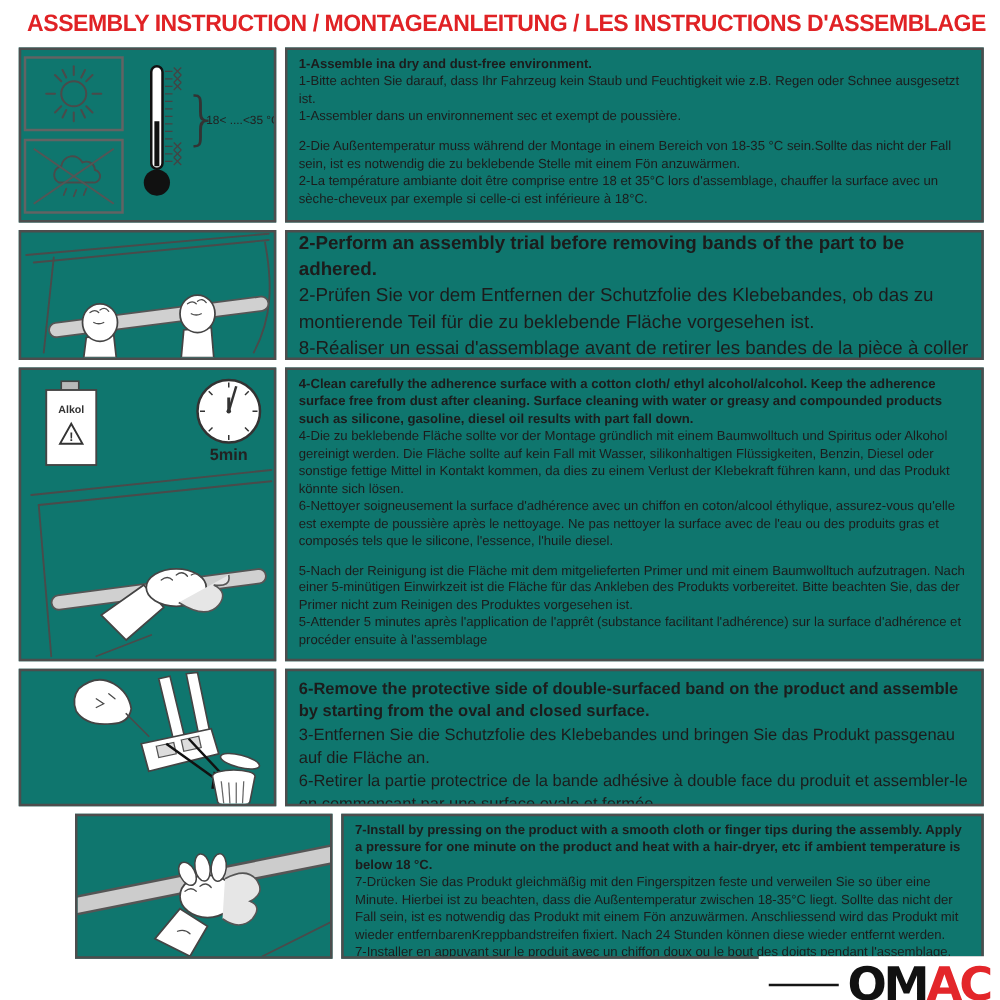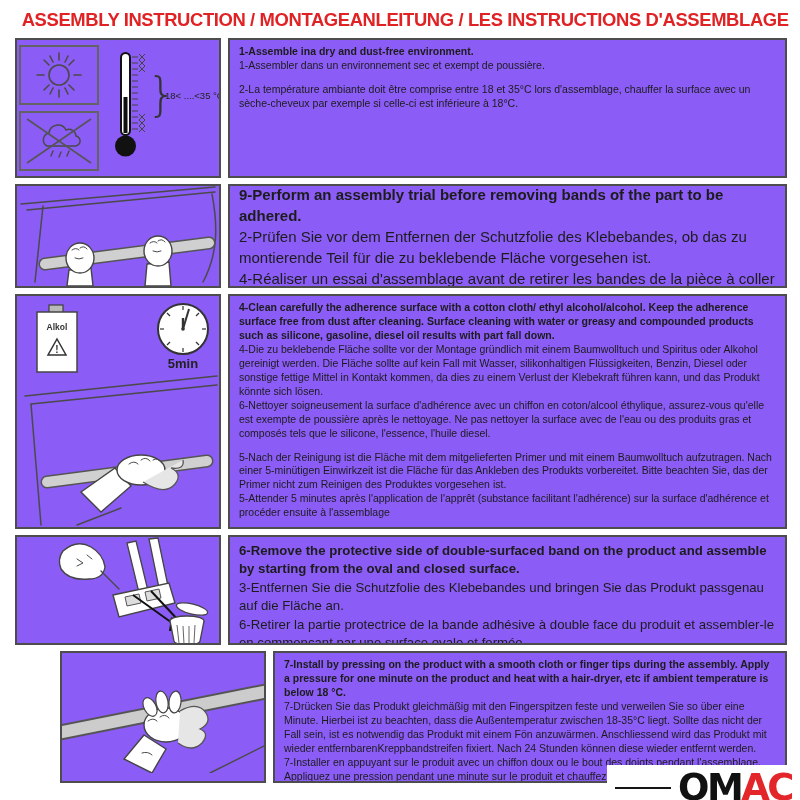--- a/index.html
+++ b/index.html
@@ -8,7 +8,7 @@
   h1.title{margin:9px 10px 7px 10px;text-align:center;font-size:19px;font-weight:800;letter-spacing:-0.4px;color:#e02225;white-space:nowrap;transform:scaleX(0.97);}
   .grid{margin:0 13px 0 15px;display:flex;flex-direction:column;gap:6px;}
   .row{display:flex;gap:7px;}
-  .cell{border:2px solid #4d4d4d;background:#8b5cf6;box-sizing:border-box;}
+  .cell{border:2px solid #4d4d4d;background:#0f766e;box-sizing:border-box;}
   .cell.left{width:206px;flex:0 0 206px;display:flex;align-items:center;justify-content:center;overflow:hidden;}
   .cell.right{flex:1;padding:5px 9px;overflow:hidden;}
   .row1{height:140px;}

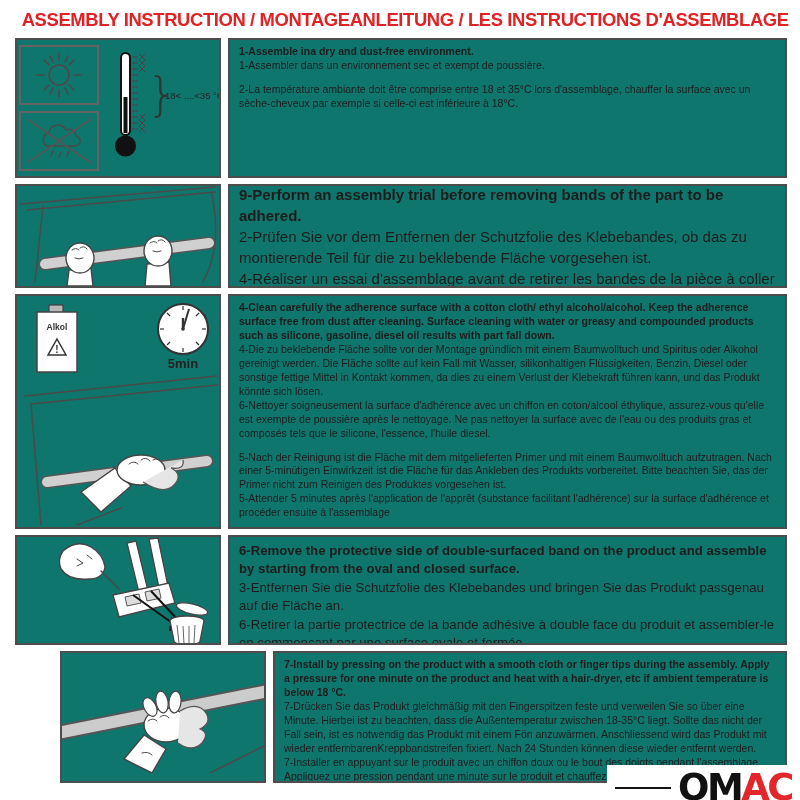--- a/index.html
+++ b/index.html
@@ -125,6 +125,7 @@
       <div class="cell right fs-small">
         <div class="step">
           <p class="en">1-Assemble ina dry and dust-free environment.</p>
+          <p>1-Bitte achten Sie darauf, dass Ihr Fahrzeug kein Staub und Feuchtigkeit wie z.B. Regen oder Schnee ausgesetzt ist.</p>
           <p>1-Assembler dans un environnement sec et exempt de poussière.</p>
         </div>
         <div class="step">

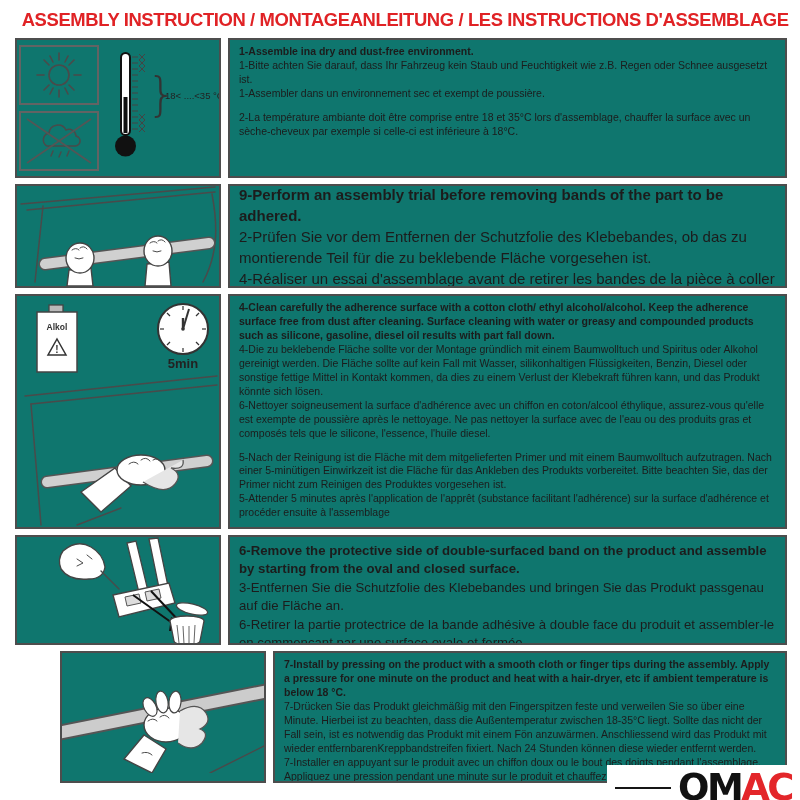--- a/index.html
+++ b/index.html
@@ -129,6 +129,7 @@
           <p>1-Assembler dans un environnement sec et exempt de poussière.</p>
         </div>
         <div class="step">
+          <p>2-Die Außentemperatur muss während der Montage in einem Bereich von 18-35 °C  sein.Sollte das nicht der Fall sein, ist es notwendig die zu beklebende Stelle mit einem Fön anzuwärmen.</p>
           <p>2-La température ambiante doit être comprise entre 18 et 35°C lors d'assemblage, chauffer la surface avec un sèche-cheveux par exemple si celle-ci est inférieure à 18°C.</p>
         </div>
       </div>

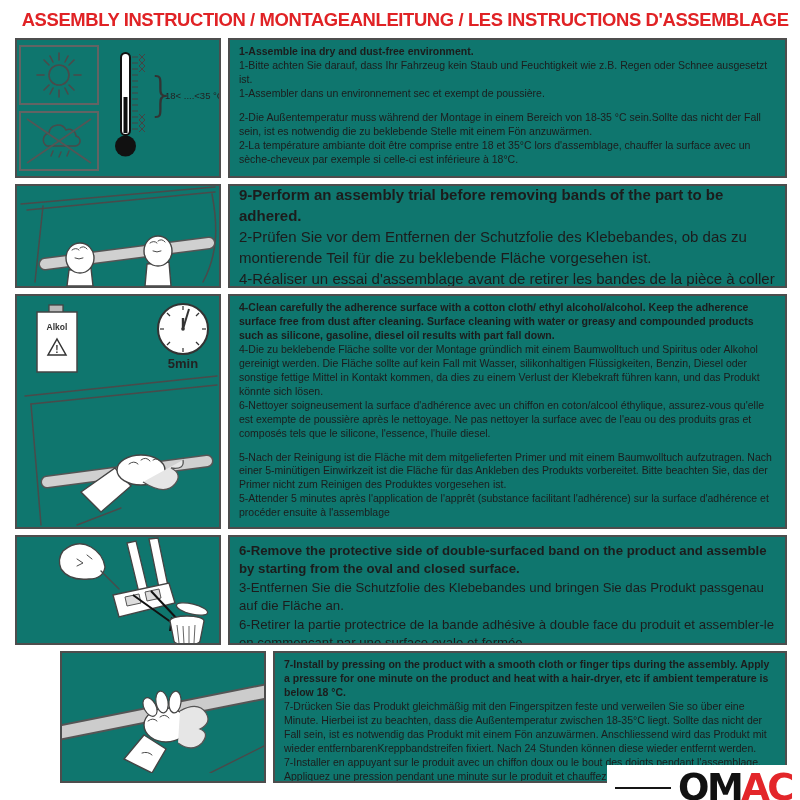--- a/index.html
+++ b/index.html
@@ -168,7 +168,7 @@
       </div>
       <div class="cell right fs-big vcenter">
         <div class="step">
-          <p class="en">9-Perform an assembly trial before removing bands of the part to be adhered.</p>
+          <p class="en">2-Perform an assembly trial before removing bands of the part to be adhered.</p>
           <p>2-Prüfen Sie vor dem Entfernen der Schutzfolie des Klebebandes, ob das zu montierende Teil für die zu beklebende Fläche vorgesehen ist.</p>
           <p>4-Réaliser un essai d'assemblage avant de retirer les bandes de la pièce à coller</p>
         </div>

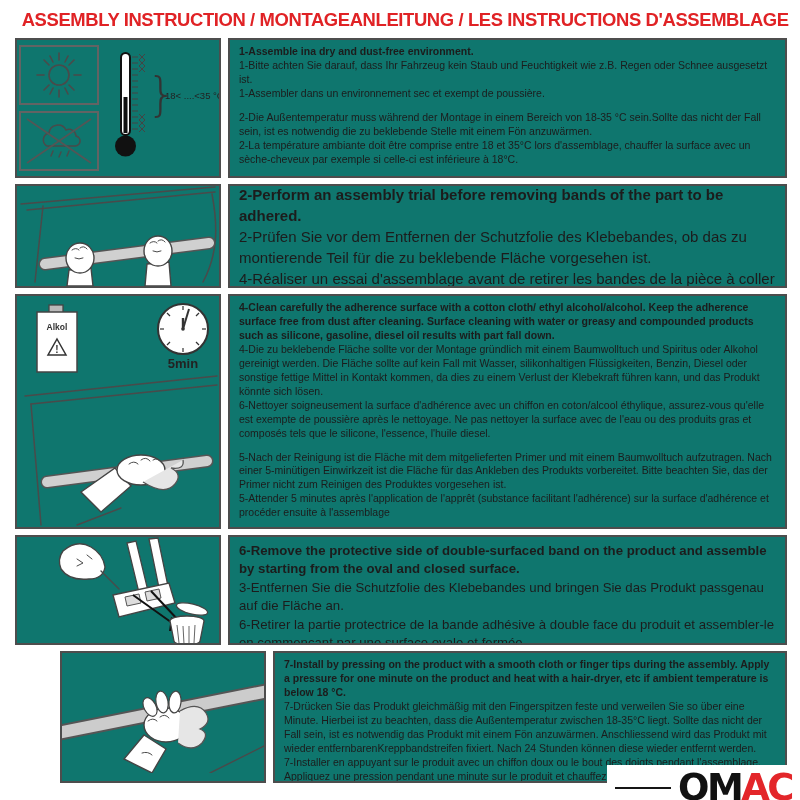--- a/index.html
+++ b/index.html
@@ -170,7 +170,7 @@
         <div class="step">
           <p class="en">2-Perform an assembly trial before removing bands of the part to be adhered.</p>
           <p>2-Prüfen Sie vor dem Entfernen der Schutzfolie des Klebebandes, ob das zu montierende Teil für die zu beklebende Fläche vorgesehen ist.</p>
-          <p>4-Réaliser un essai d'assemblage avant de retirer les bandes de la pièce à coller</p>
+          <p>8-Réaliser un essai d'assemblage avant de retirer les bandes de la pièce à coller</p>
         </div>
       </div>
     </div>

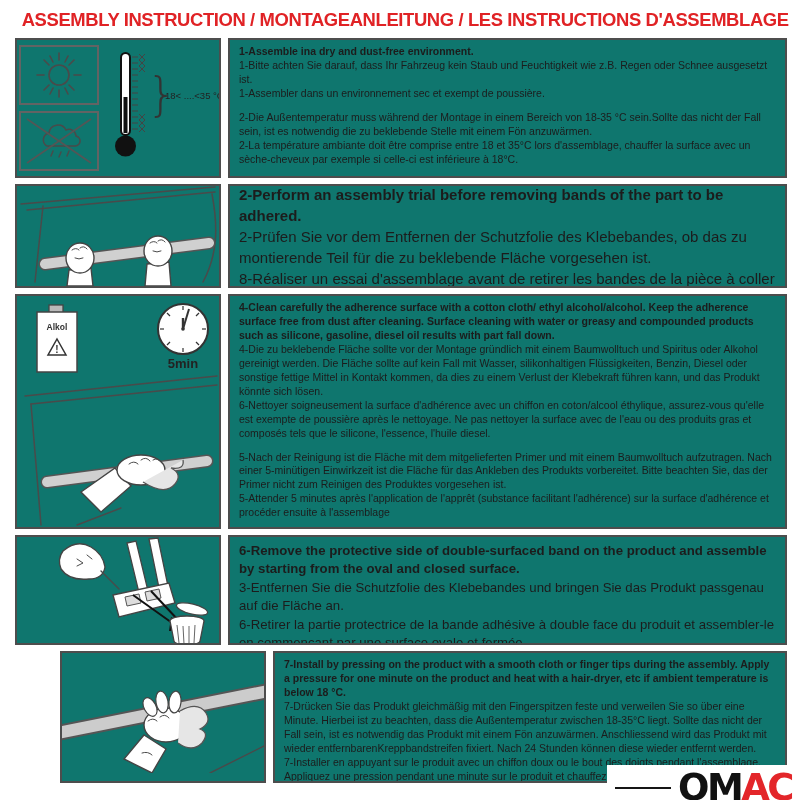--- a/index.html
+++ b/index.html
@@ -15,7 +15,7 @@
   .row2{height:104px;}
   .row3{height:235px;}
   .row4{height:110px;}
-  .row5{height:132px;padding-left:45px;}
+  .row5{height:116px;padding-left:45px;}
   .step p{margin:0;}
   .step{margin:0 0 10px 0;}
   .step:last-child{margin-bottom:0;}

